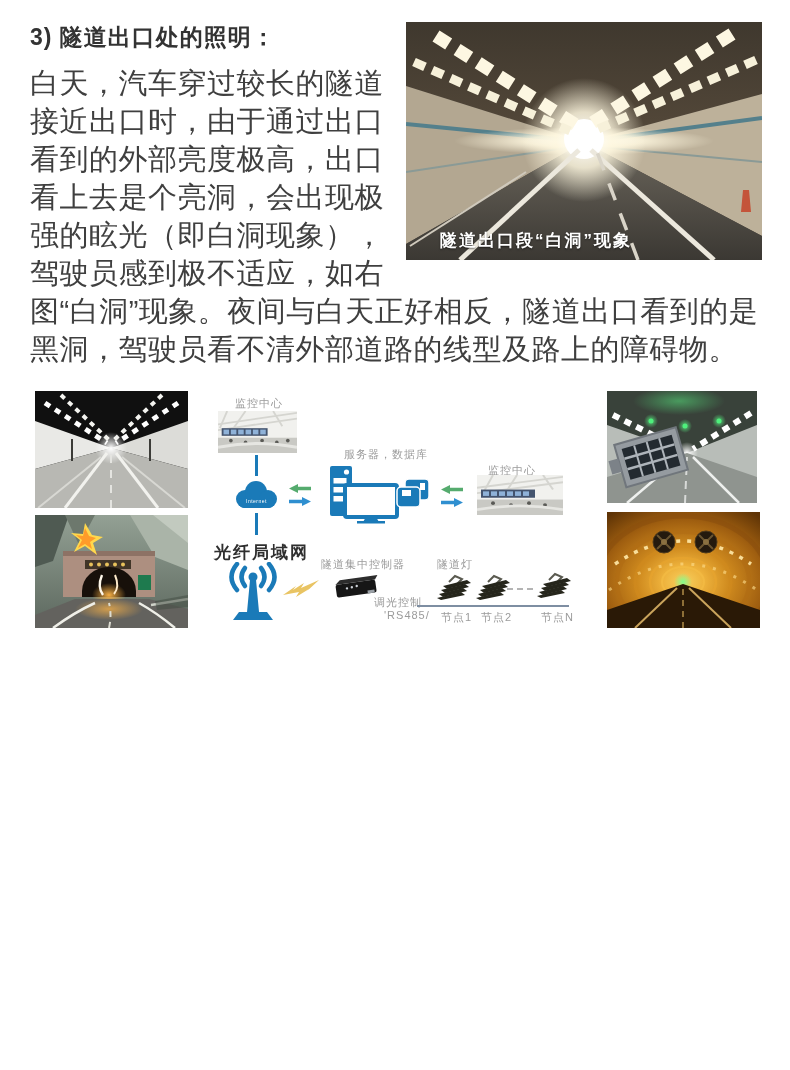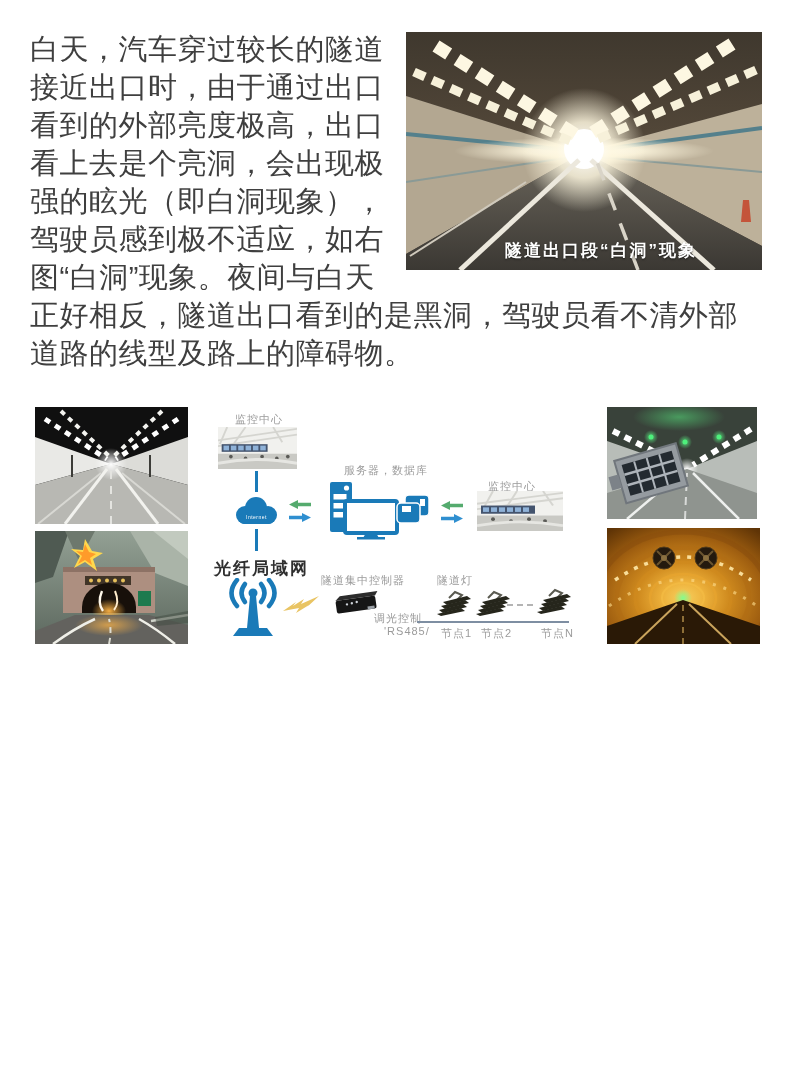--- a/index.html
+++ b/index.html
@@ -102,6 +102,7 @@
       </svg>
       <figcaption class="whitehole-caption">隧道出口段“白洞”现象</figcaption>
     </figure>
+    <h2 class="sec-heading">3) 隧道出口处的照明：</h2>
     <p class="sec-body">白天，汽车穿过较长的隧道接近出口时，由于通过出口看到的外部亮度极高，出口看上去是个亮洞，会出现极强的眩光（即白洞现象），驾驶员感到极不适应，如右图“白洞”现象。夜间与白天正好相反，隧道出口看到的是黑洞，驾驶员看不清外部道路的线型及路上的障碍物。</p>
   </section>
 

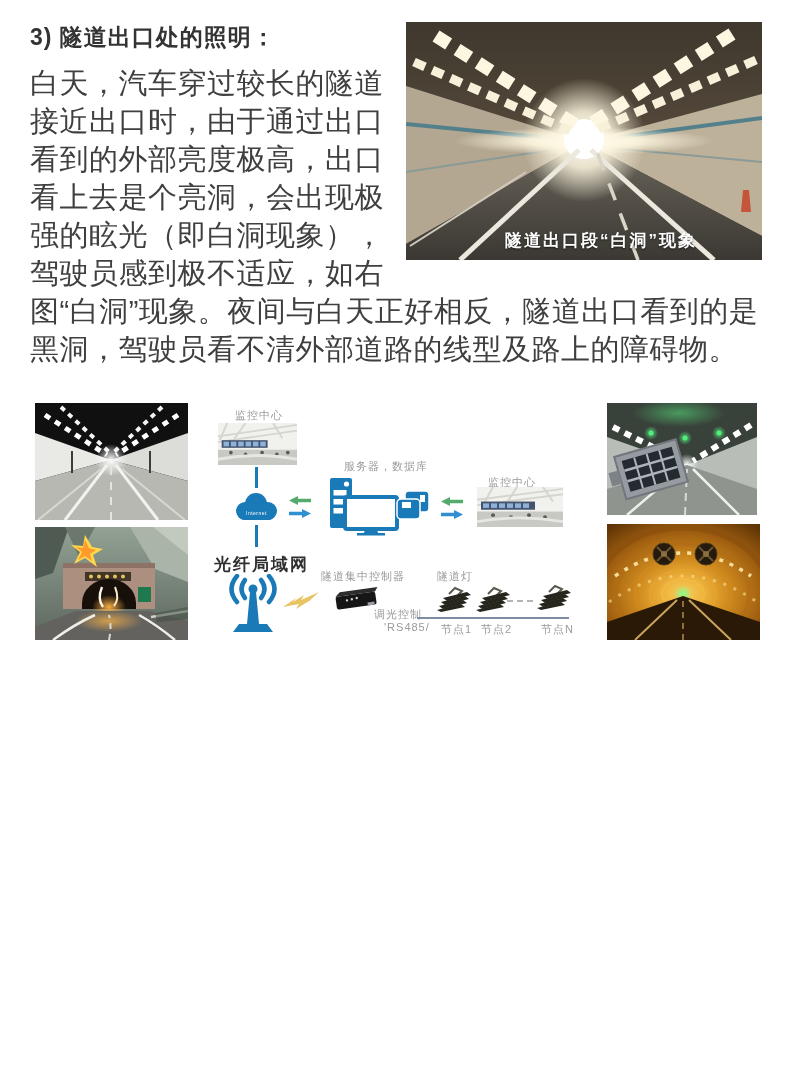--- a/index.html
+++ b/index.html
@@ -29,7 +29,7 @@
   }
   .whitehole-figure svg{display:block;width:100%;height:100%;}
   .whitehole-caption{
-    position:absolute;left:0;right:0;bottom:8px;text-align:center;padding-left:34px;
+    position:absolute;left:0;right:0;bottom:8px;padding-left:34px;
     color:#ffffff;font-weight:700;font-size:17px;letter-spacing:2px;
     text-shadow:0 1px 2px rgba(0,0,0,.6);
   }

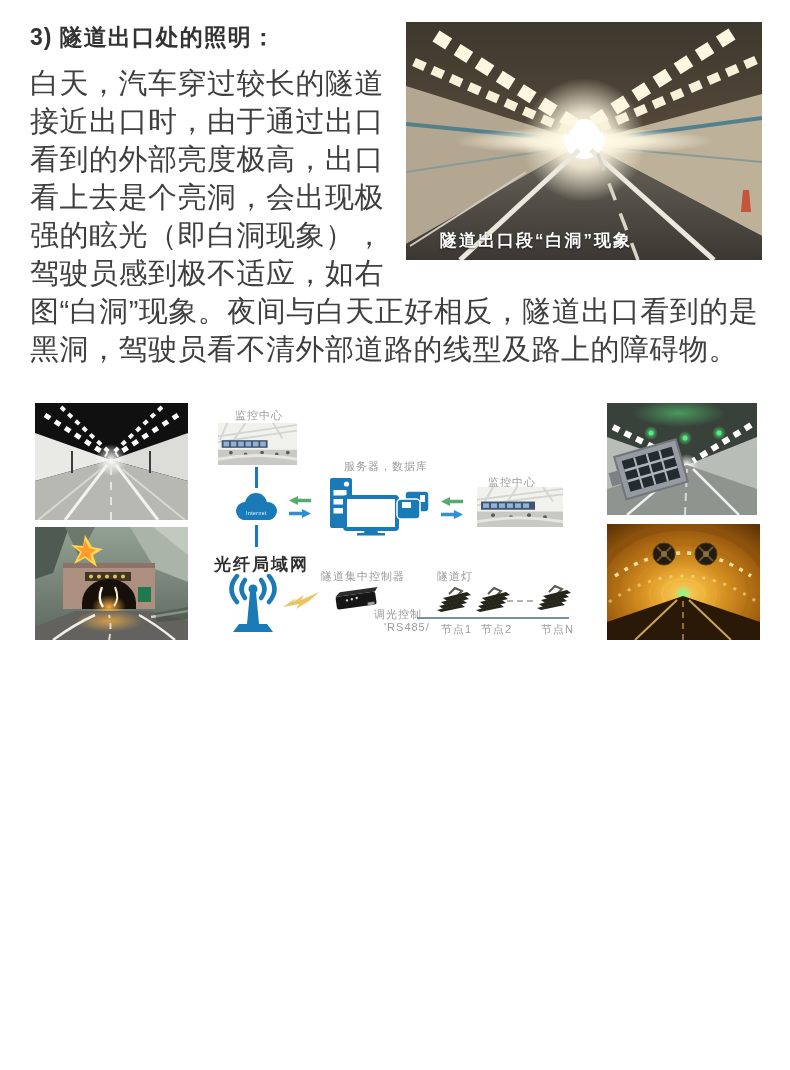--- a/index.html
+++ b/index.html
@@ -36,7 +36,7 @@
 
   
   .figure-row{position:relative;height:248px;margin:20px -30px 0 -30px;}
-  .figure-row .abs{position:absolute;margin-top:12px;}
+  .figure-row .abs{position:absolute;}
   .photo{overflow:hidden;}
   .photo svg{display:block;width:100%;height:100%;}
   .dlabel{

